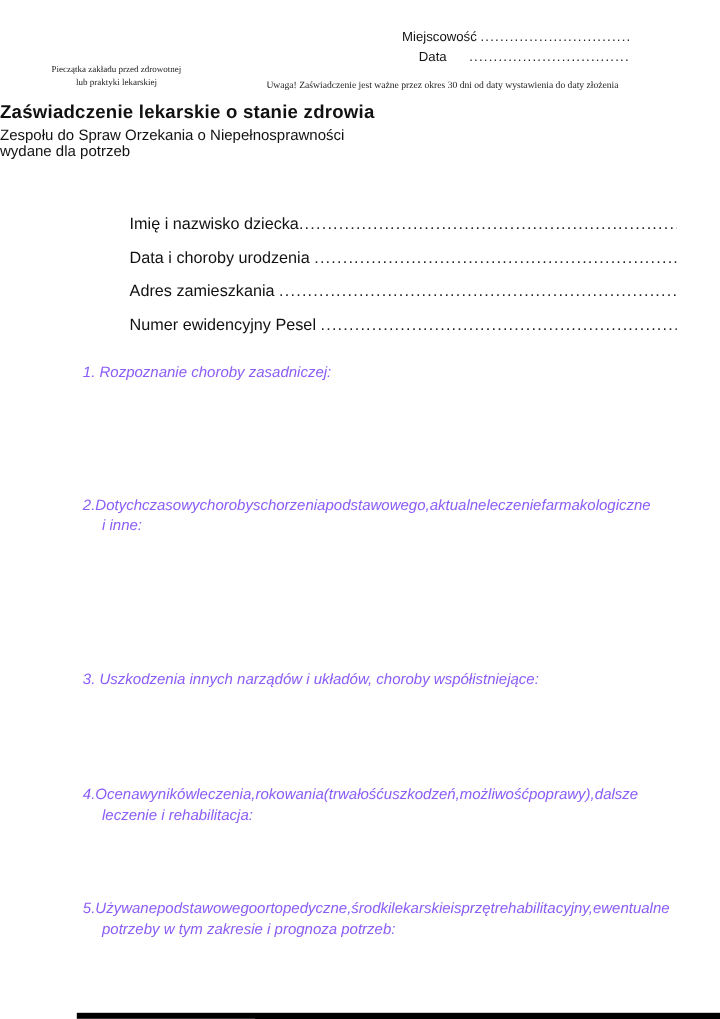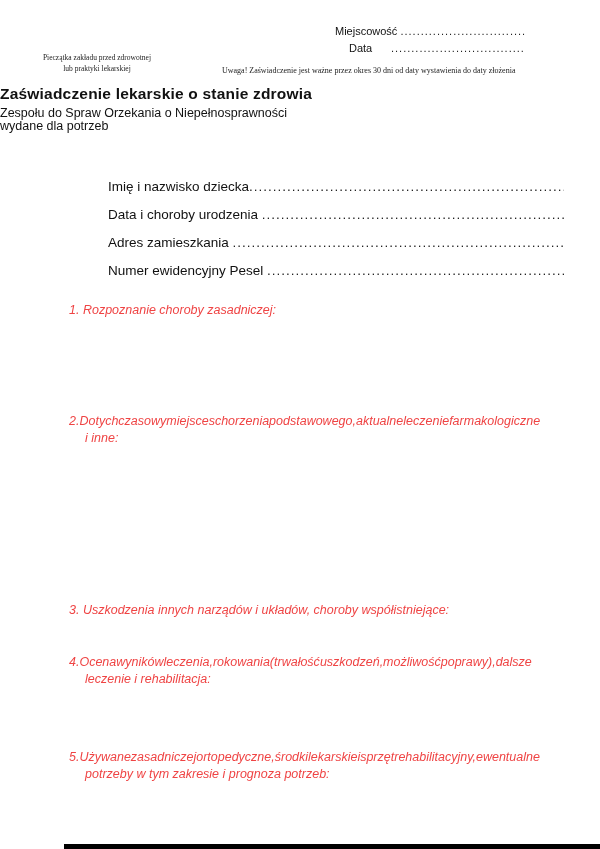--- a/index.html
+++ b/index.html
@@ -70,7 +70,7 @@
   .item{
     left:69px;width:459px;
     font-size:12.5px;font-style:italic;
-    line-height:17px;color:#ef4444;
+    line-height:17px;color:#8b5cf6;
   }
   .i1{top:302px;} .i2{top:413px;} .i3{top:558px;margin-top:44px;} .i4{top:654px;} .i5{top:749px;}
   .item .cont{padding-left:16px;}

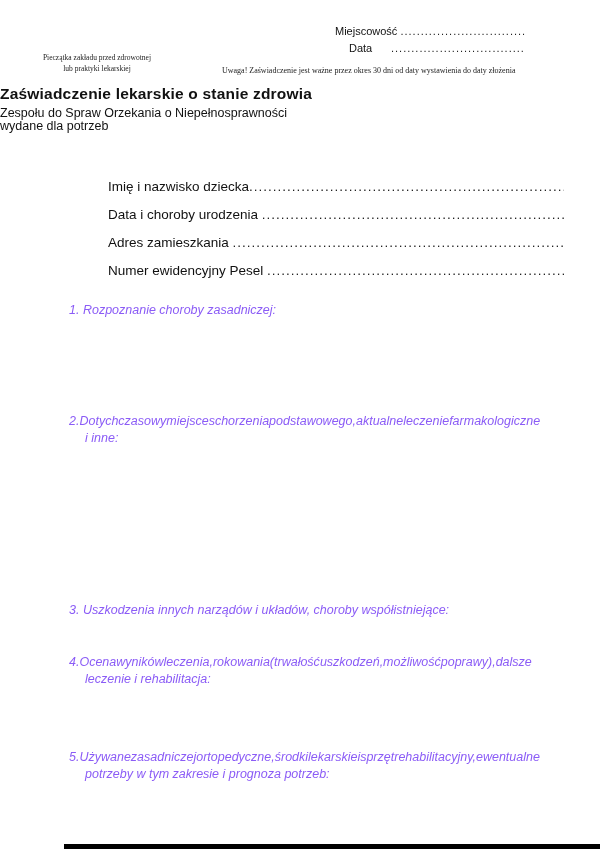--- a/index.html
+++ b/index.html
@@ -134,7 +134,7 @@
   <div class="stretch-line stretch">
       <span>2.</span>
       <span>Dotychczasowy</span>
-      <span>miejsce</span>
+      <span>choroby</span>
       <span>schorzenia</span>
       <span>podstawowego,</span>
       <span>aktualne</span>

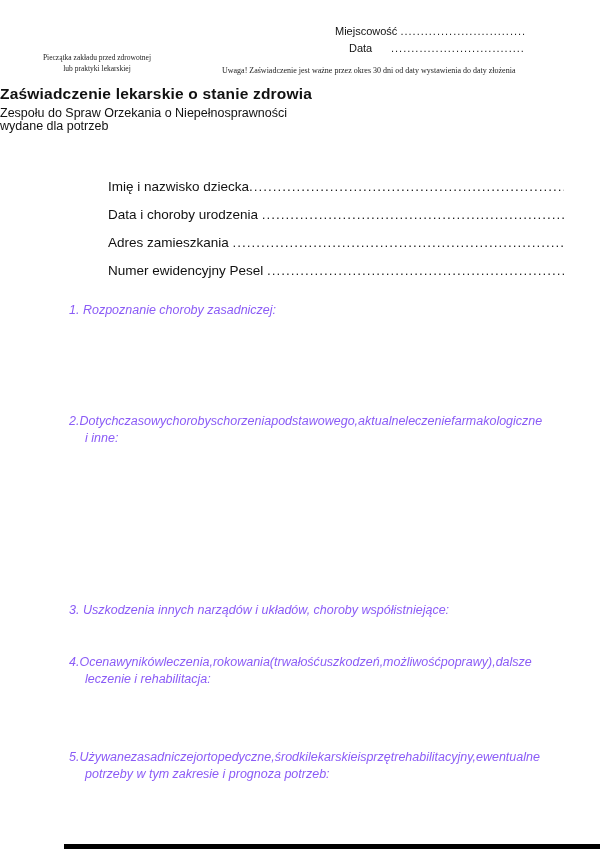--- a/index.html
+++ b/index.html
@@ -72,7 +72,7 @@
     font-size:12.5px;font-style:italic;
     line-height:17px;color:#8b5cf6;
   }
-  .i1{top:302px;} .i2{top:413px;} .i3{top:558px;margin-top:44px;} .i4{top:654px;} .i5{top:749px;}
+  .i1{top:302px;} .i2{top:413px;} .i3{top:558px;} .i4{top:654px;} .i5{top:749px;}
   .item .cont{padding-left:16px;}
   .stretch{display:flex;justify-content:space-between;white-space:nowrap;}
   .stretch span{flex:none;}

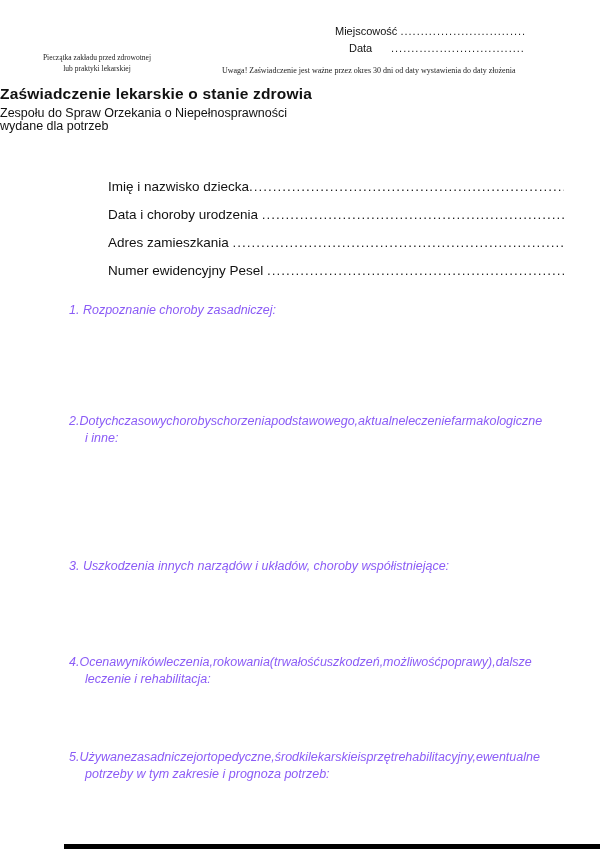--- a/index.html
+++ b/index.html
@@ -168,7 +168,7 @@
   <div class="stretch-line stretch">
       <span>5.</span>
       <span>Używane</span>
-      <span>zasadniczej</span>
+      <span>podstawowego</span>
       <span>ortopedyczne,</span>
       <span>środki</span>
       <span>lekarskie</span>

